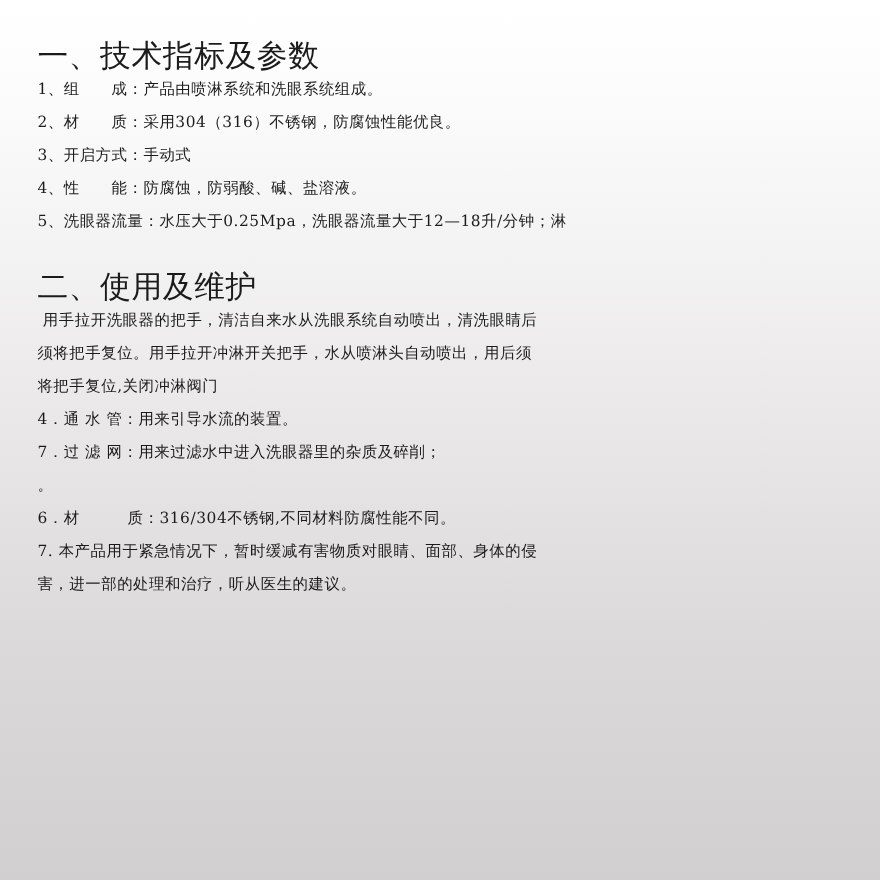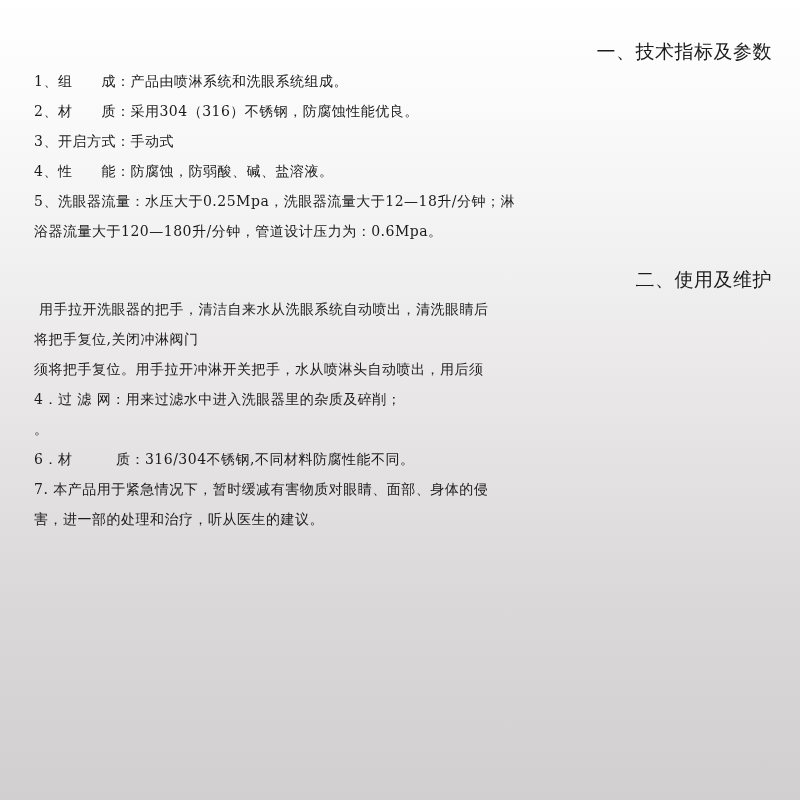--- a/index.html
+++ b/index.html
@@ -34,12 +34,11 @@
     letter-spacing: 0.5px;
   }
   .section-heading {
-    font-size: 19px;
+    font-size: 28px;
     line-height: 30px;
     height: 30px;
     white-space: pre-wrap;
     letter-spacing: 0.5px;
-    text-align: right;
   }
   .section-gap {
     margin-top: 18px;

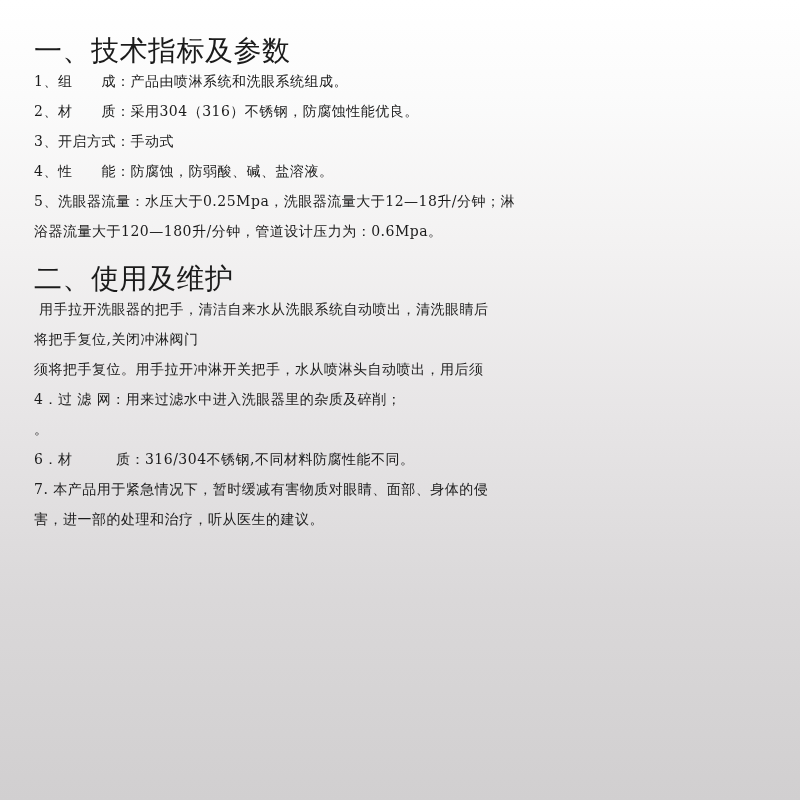--- a/index.html
+++ b/index.html
@@ -55,7 +55,6 @@
   <div class="line">3、开启方式：手动式</div>
   <div class="line">4、性　　能：防腐蚀，防弱酸、碱、盐溶液。</div>
   <div class="line">5、洗眼器流量：水压大于0.25Mpa，洗眼器流量大于12—18升/分钟；淋</div>
-  <div class="line">浴器流量大于120—180升/分钟，管道设计压力为：0.6Mpa。</div>
 
   <div class="section-heading section-gap">二、使用及维护</div>
   <div class="line"> 用手拉开洗眼器的把手，清洁自来水从洗眼系统自动喷出，清洗眼睛后</div>

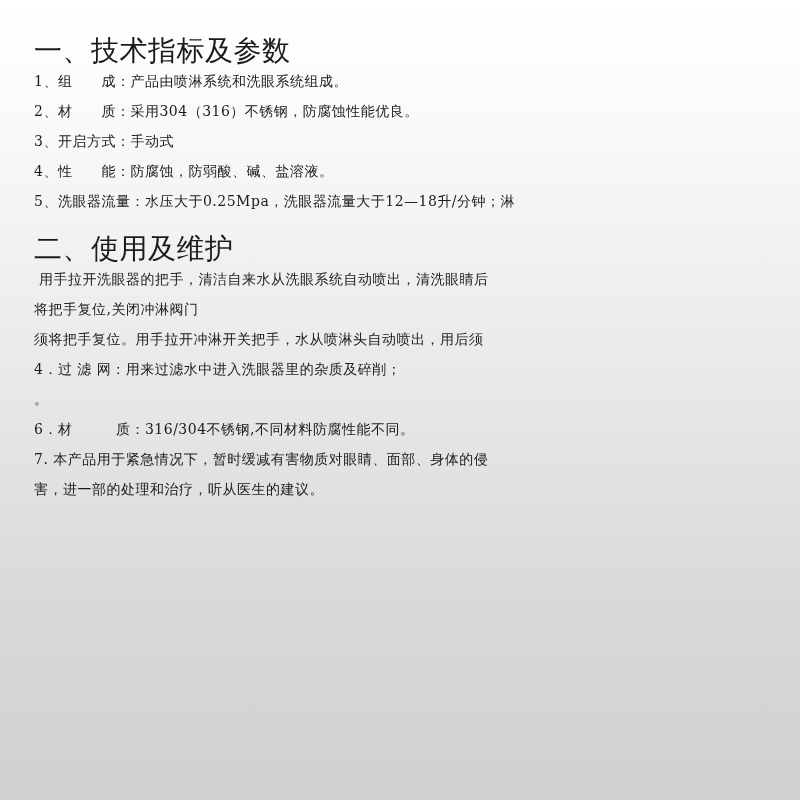--- a/index.html
+++ b/index.html
@@ -41,7 +41,7 @@
     letter-spacing: 0.5px;
   }
   .section-gap {
-    margin-top: 18px;
+    margin-top: 30px;
   }
 </style>
 </head>

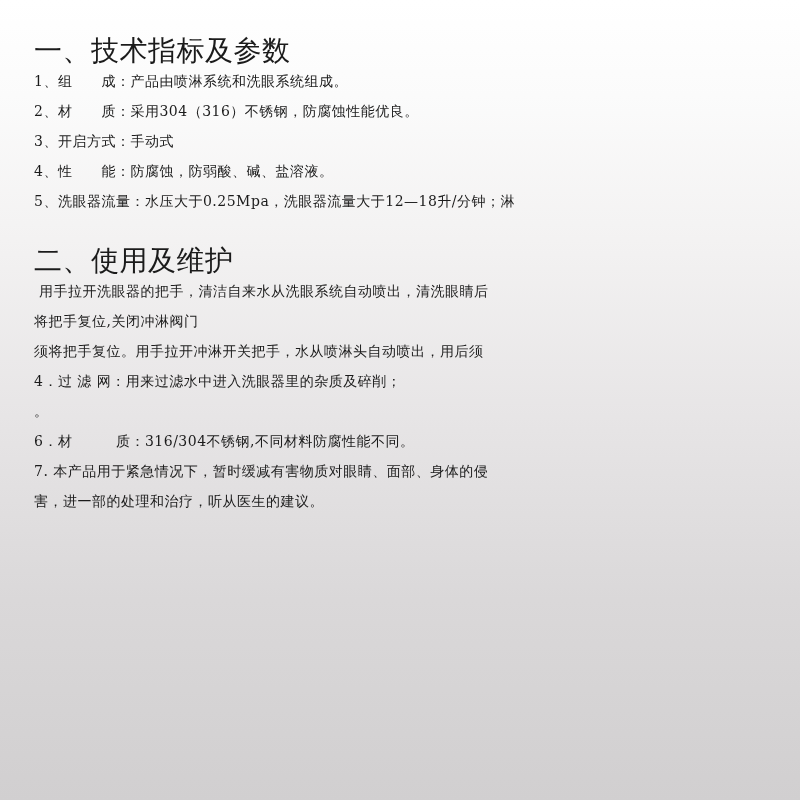--- a/index.html
+++ b/index.html
@@ -58,8 +58,8 @@
 
   <div class="section-heading section-gap">二、使用及维护</div>
   <div class="line"> 用手拉开洗眼器的把手，清洁自来水从洗眼系统自动喷出，清洗眼睛后</div>
+  <div class="line">须将把手复位。用手拉开冲淋开关把手，水从喷淋头自动喷出，用后须</div>
   <div class="line">将把手复位,关闭冲淋阀门</div>
-  <div class="line">须将把手复位。用手拉开冲淋开关把手，水从喷淋头自动喷出，用后须</div>
   <div class="line">4．过 滤 网：用来过滤水中进入洗眼器里的杂质及碎削；</div>
   <div class="line">。</div>
   <div class="line">6．材　　　质：316/304不锈钢,不同材料防腐性能不同。</div>

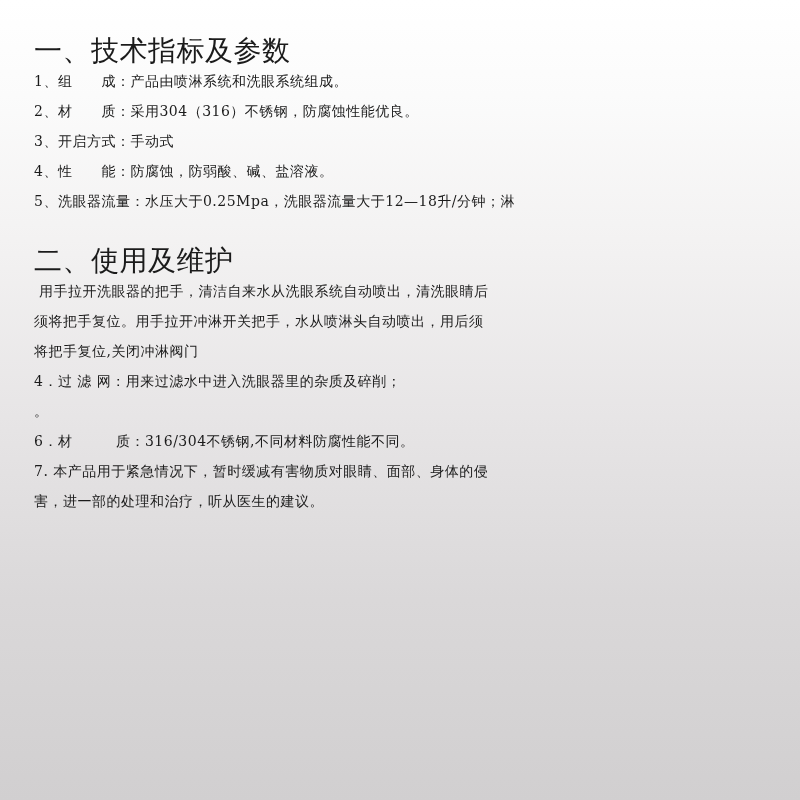--- a/index.html
+++ b/index.html
@@ -60,6 +60,7 @@
   <div class="line"> 用手拉开洗眼器的把手，清洁自来水从洗眼系统自动喷出，清洗眼睛后</div>
   <div class="line">须将把手复位。用手拉开冲淋开关把手，水从喷淋头自动喷出，用后须</div>
   <div class="line">将把手复位,关闭冲淋阀门</div>
+  <div class="line">4．通 水 管：用来引导水流的装置。</div>
   <div class="line">4．过 滤 网：用来过滤水中进入洗眼器里的杂质及碎削；</div>
   <div class="line">。</div>
   <div class="line">6．材　　　质：316/304不锈钢,不同材料防腐性能不同。</div>

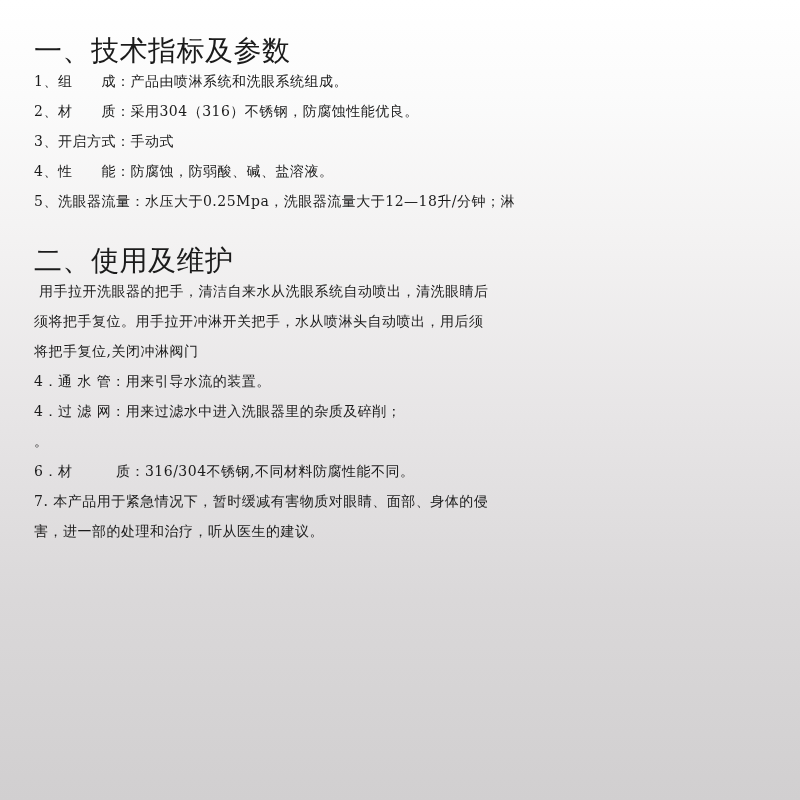--- a/index.html
+++ b/index.html
@@ -61,7 +61,7 @@
   <div class="line">须将把手复位。用手拉开冲淋开关把手，水从喷淋头自动喷出，用后须</div>
   <div class="line">将把手复位,关闭冲淋阀门</div>
   <div class="line">4．通 水 管：用来引导水流的装置。</div>
-  <div class="line">4．过 滤 网：用来过滤水中进入洗眼器里的杂质及碎削；</div>
+  <div class="line">7．过 滤 网：用来过滤水中进入洗眼器里的杂质及碎削；</div>
   <div class="line">。</div>
   <div class="line">6．材　　　质：316/304不锈钢,不同材料防腐性能不同。</div>
   <div class="line">7. 本产品用于紧急情况下，暂时缓减有害物质对眼睛、面部、身体的侵</div>

